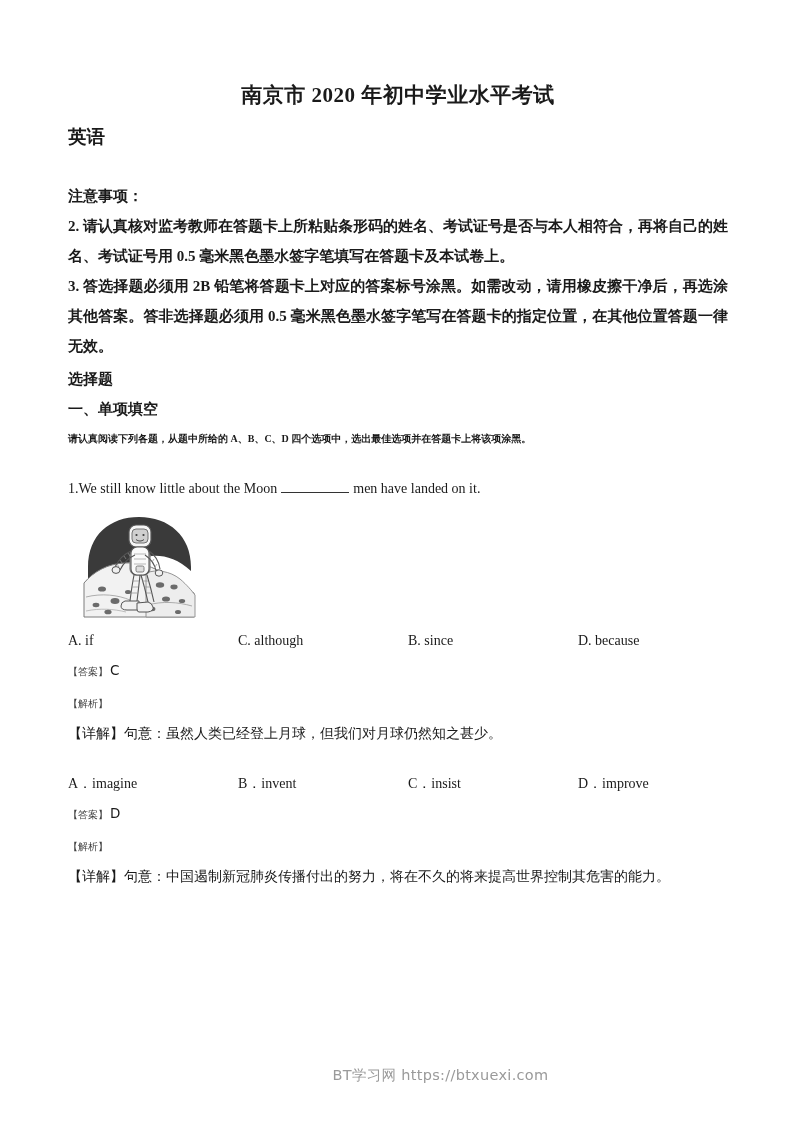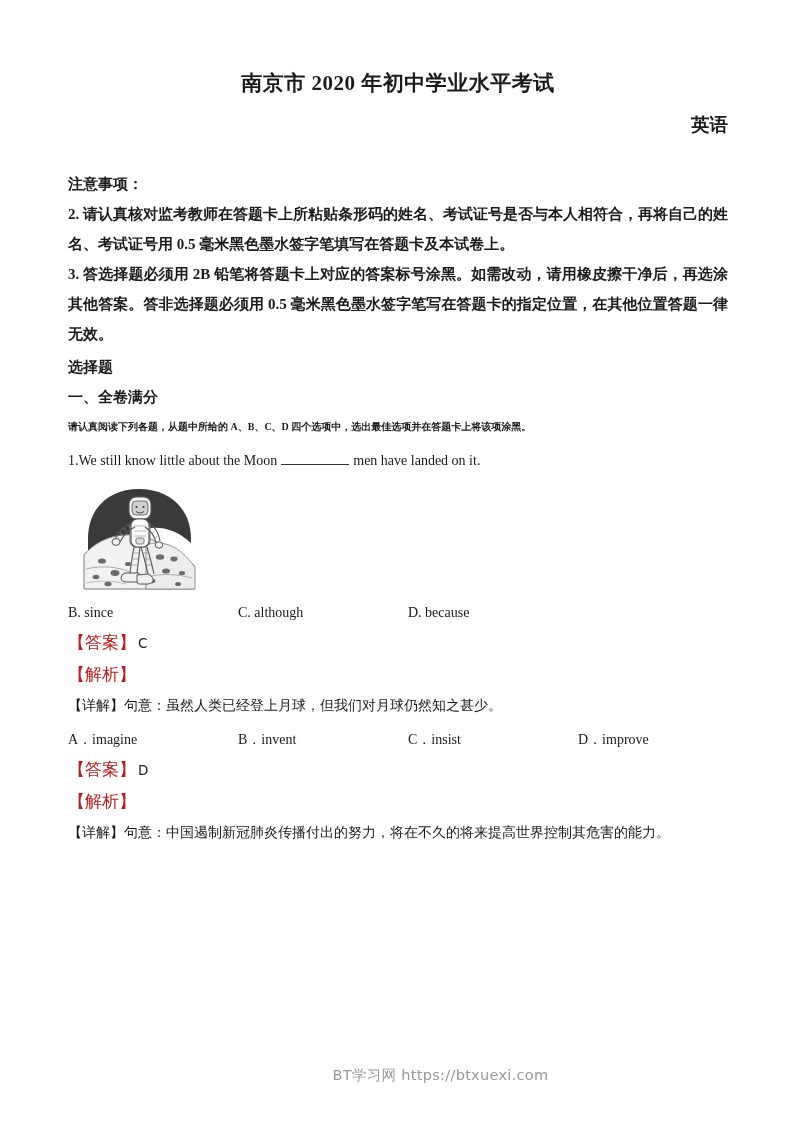--- a/index.html
+++ b/index.html
@@ -22,7 +22,7 @@
   .content {
     position: absolute;
     left: 68px;
-    top: 4px;
+    top: 16px;
     width: 660px;
   }
 

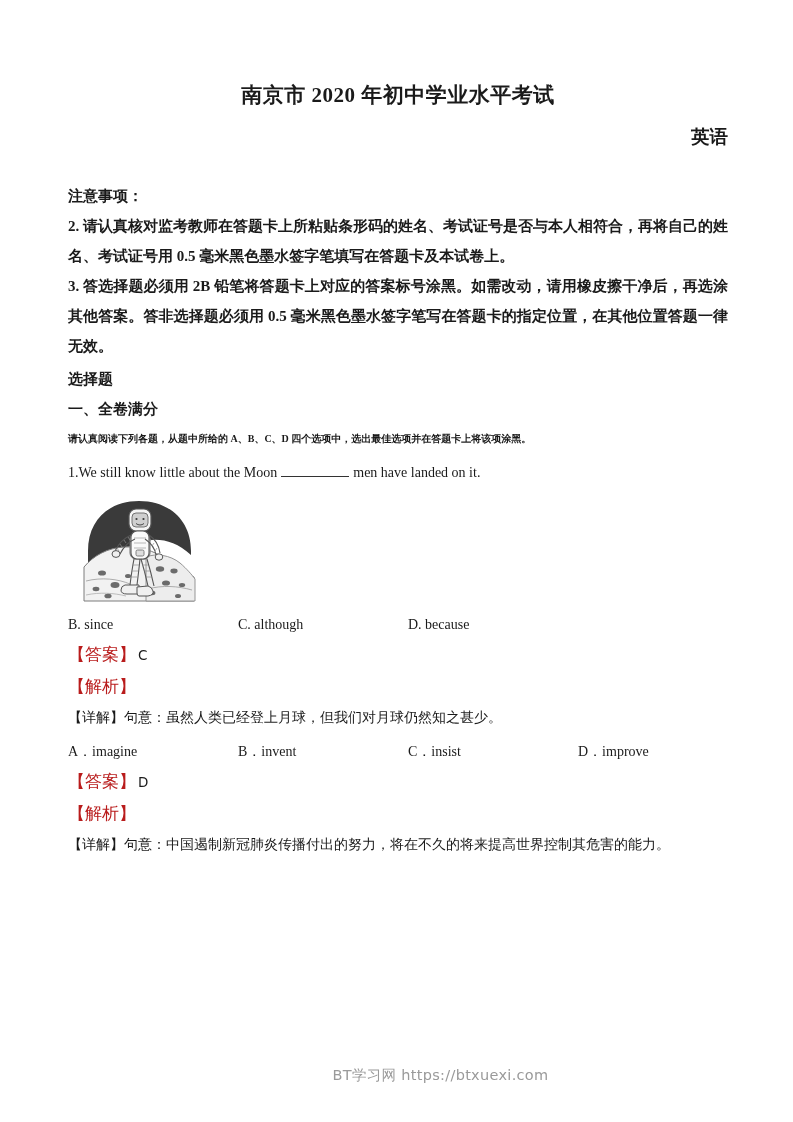--- a/index.html
+++ b/index.html
@@ -36,7 +36,7 @@
     line-height: 1.3;
   }
   .doc-subtitle {
-    text-align: right;
+    text-align: left;
     font-weight: bold;
     font-size: 18.5px;
     margin-top: 16px;

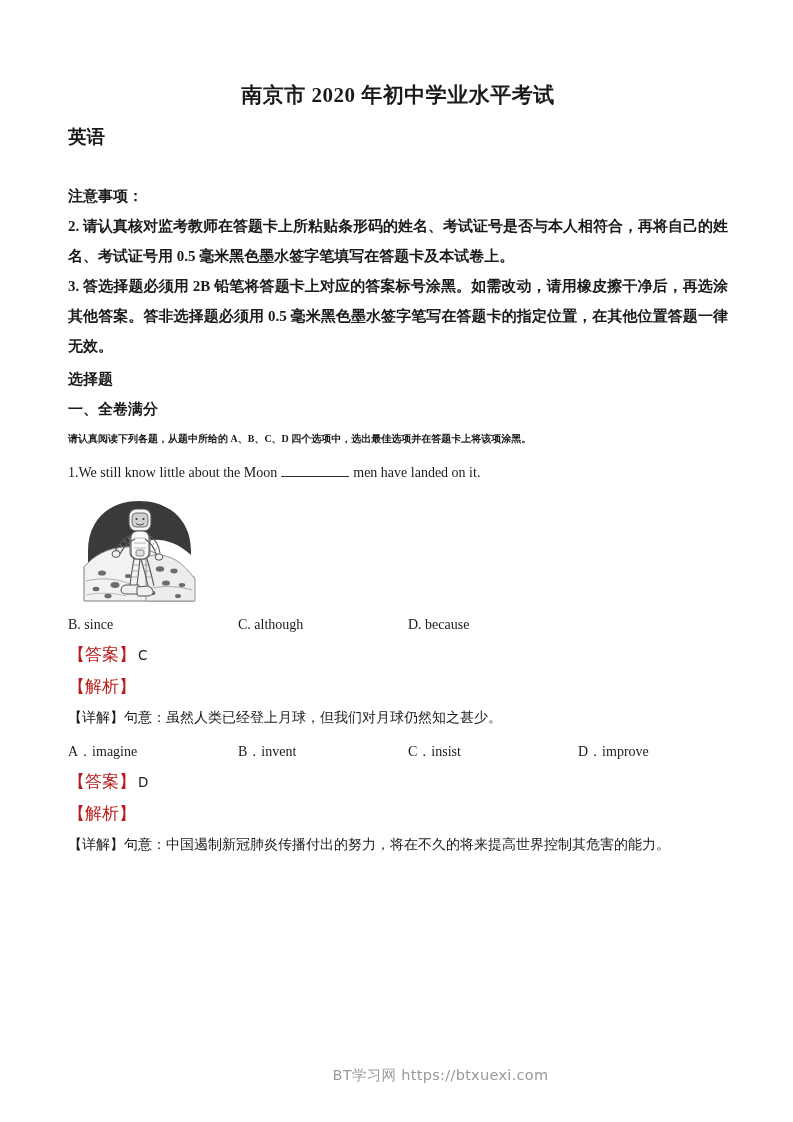--- a/index.html
+++ b/index.html
@@ -173,7 +173,7 @@
     </div>
 
     <div class="section-heading">选择题</div>
-    <div class="sub-heading">一、全卷满分</div>
+    <div class="sub-heading">一、单项填空</div>
     <div class="directions">请认真阅读下列各题，从题中所给的 A、B、C、D 四个选项中，选出最佳选项并在答题卡上将该项涂黑。</div>
 
     <div class="question">

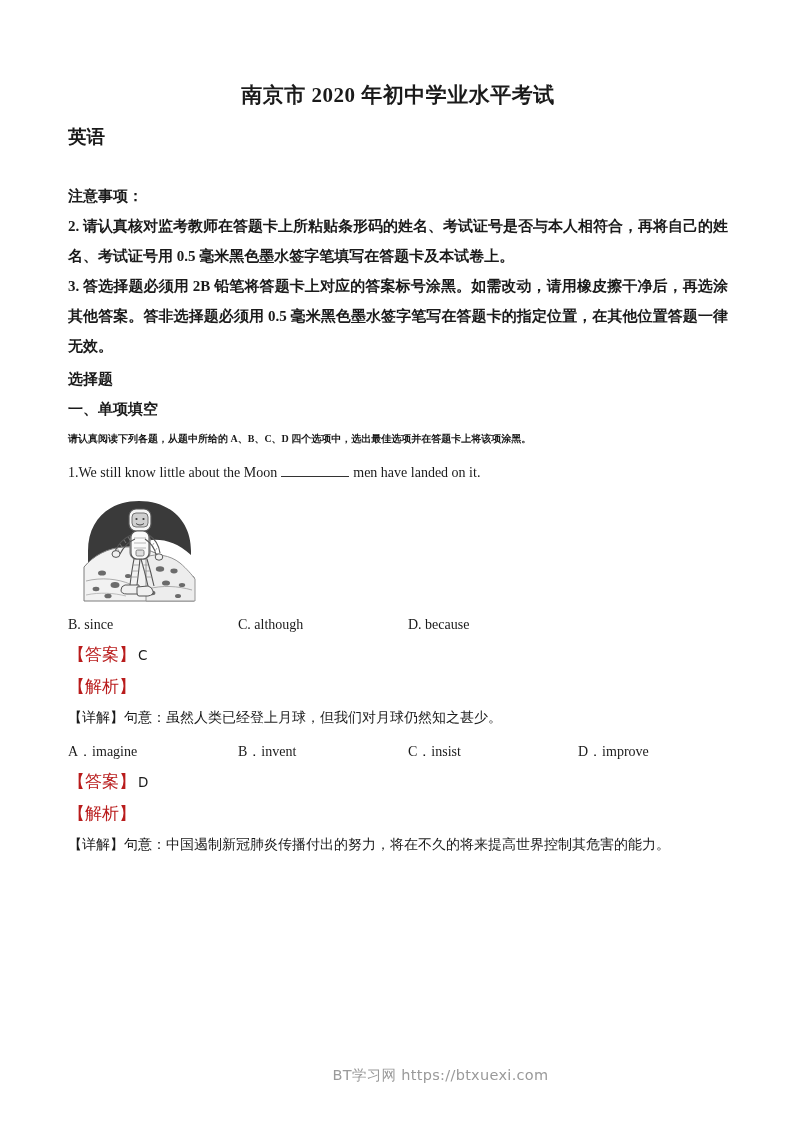--- a/index.html
+++ b/index.html
@@ -82,7 +82,7 @@
 
   
   .question {
-    margin-top: 4px;
+    margin-top: 20px;
   }
   .q-stem {
     font-size: 14px;

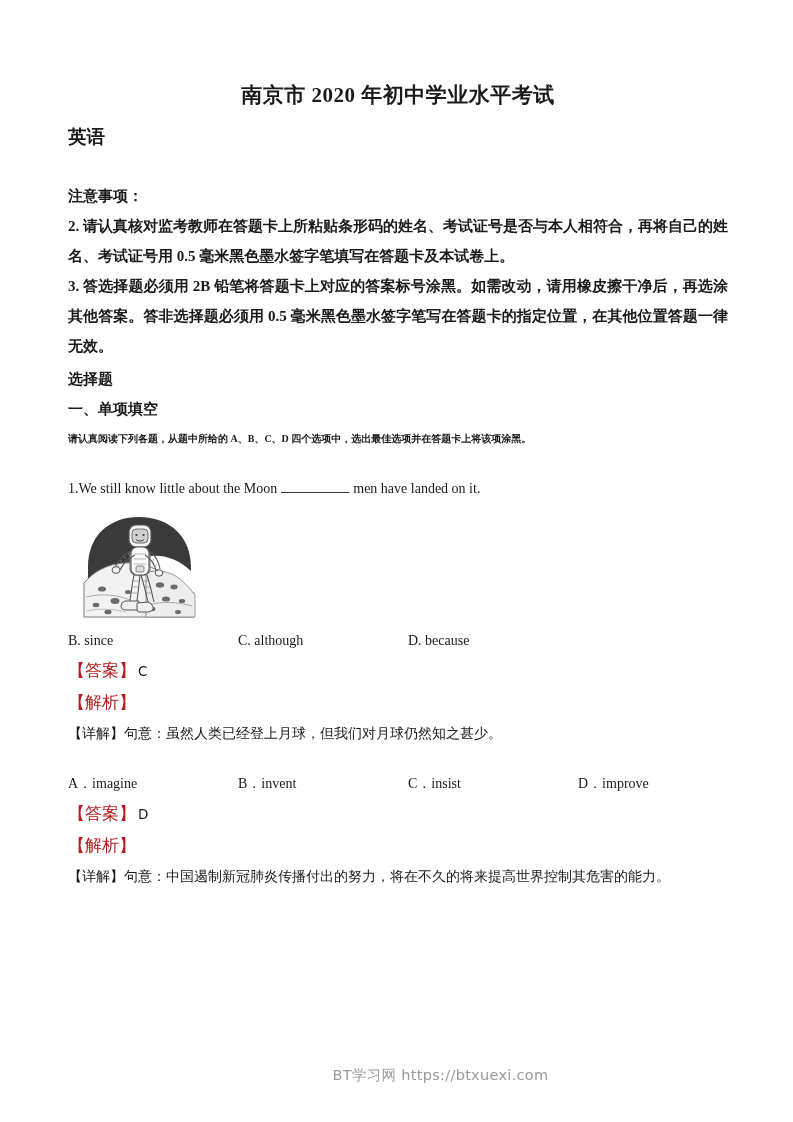--- a/index.html
+++ b/index.html
@@ -249,6 +249,7 @@
       </div>
 
       <div class="options">
+        <div class="opt">A. if</div>
         <div class="opt">B. since</div>
         <div class="opt">C. although</div>
         <div class="opt">D. because</div>

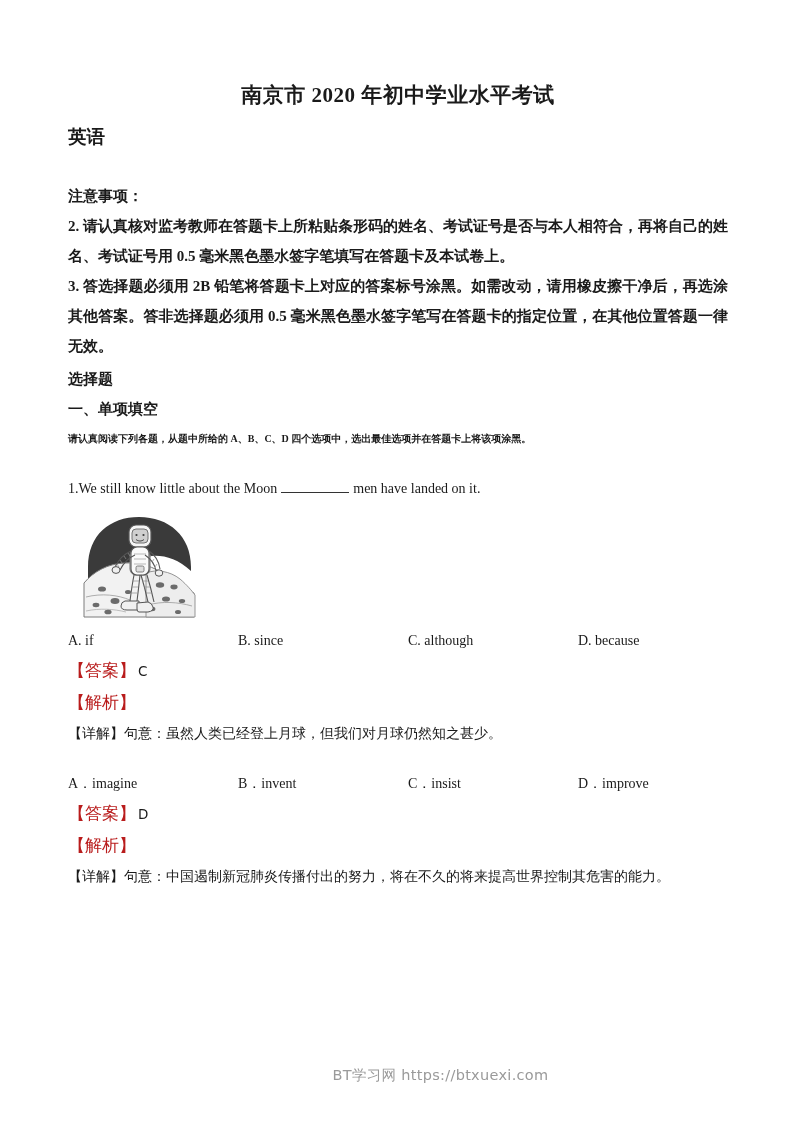--- a/index.html
+++ b/index.html
@@ -250,8 +250,8 @@
 
       <div class="options">
         <div class="opt">A. if</div>
+        <div class="opt">C. although</div>
         <div class="opt">B. since</div>
-        <div class="opt">C. although</div>
         <div class="opt">D. because</div>
       </div>
 

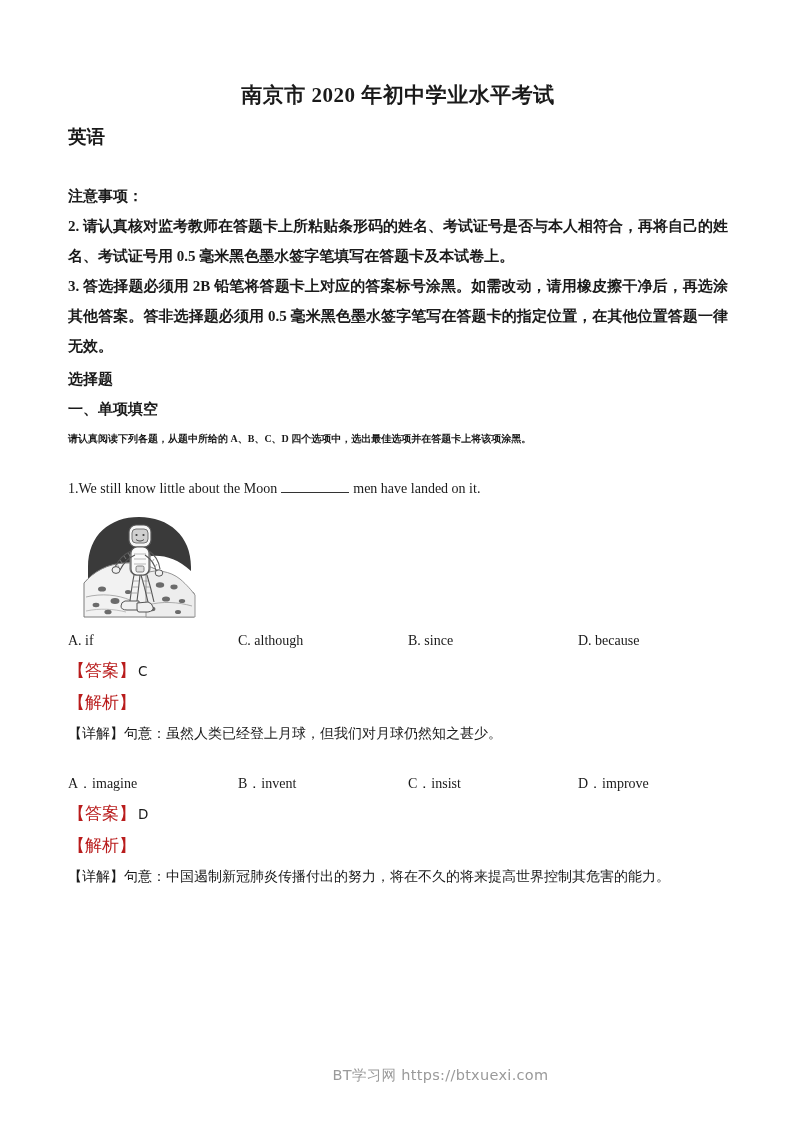--- a/index.html
+++ b/index.html
@@ -125,9 +125,9 @@
     line-height: 31px;
   }
   .tag-blue {
-    color: #b91c1c;
+    color: #404040;
     font-family: "DejaVu Sans", "Liberation Sans", sans-serif;
-    font-size: 17px;
+    font-size: 10px;
   }
   .answer-letter {
     color: #1a1a1a;

